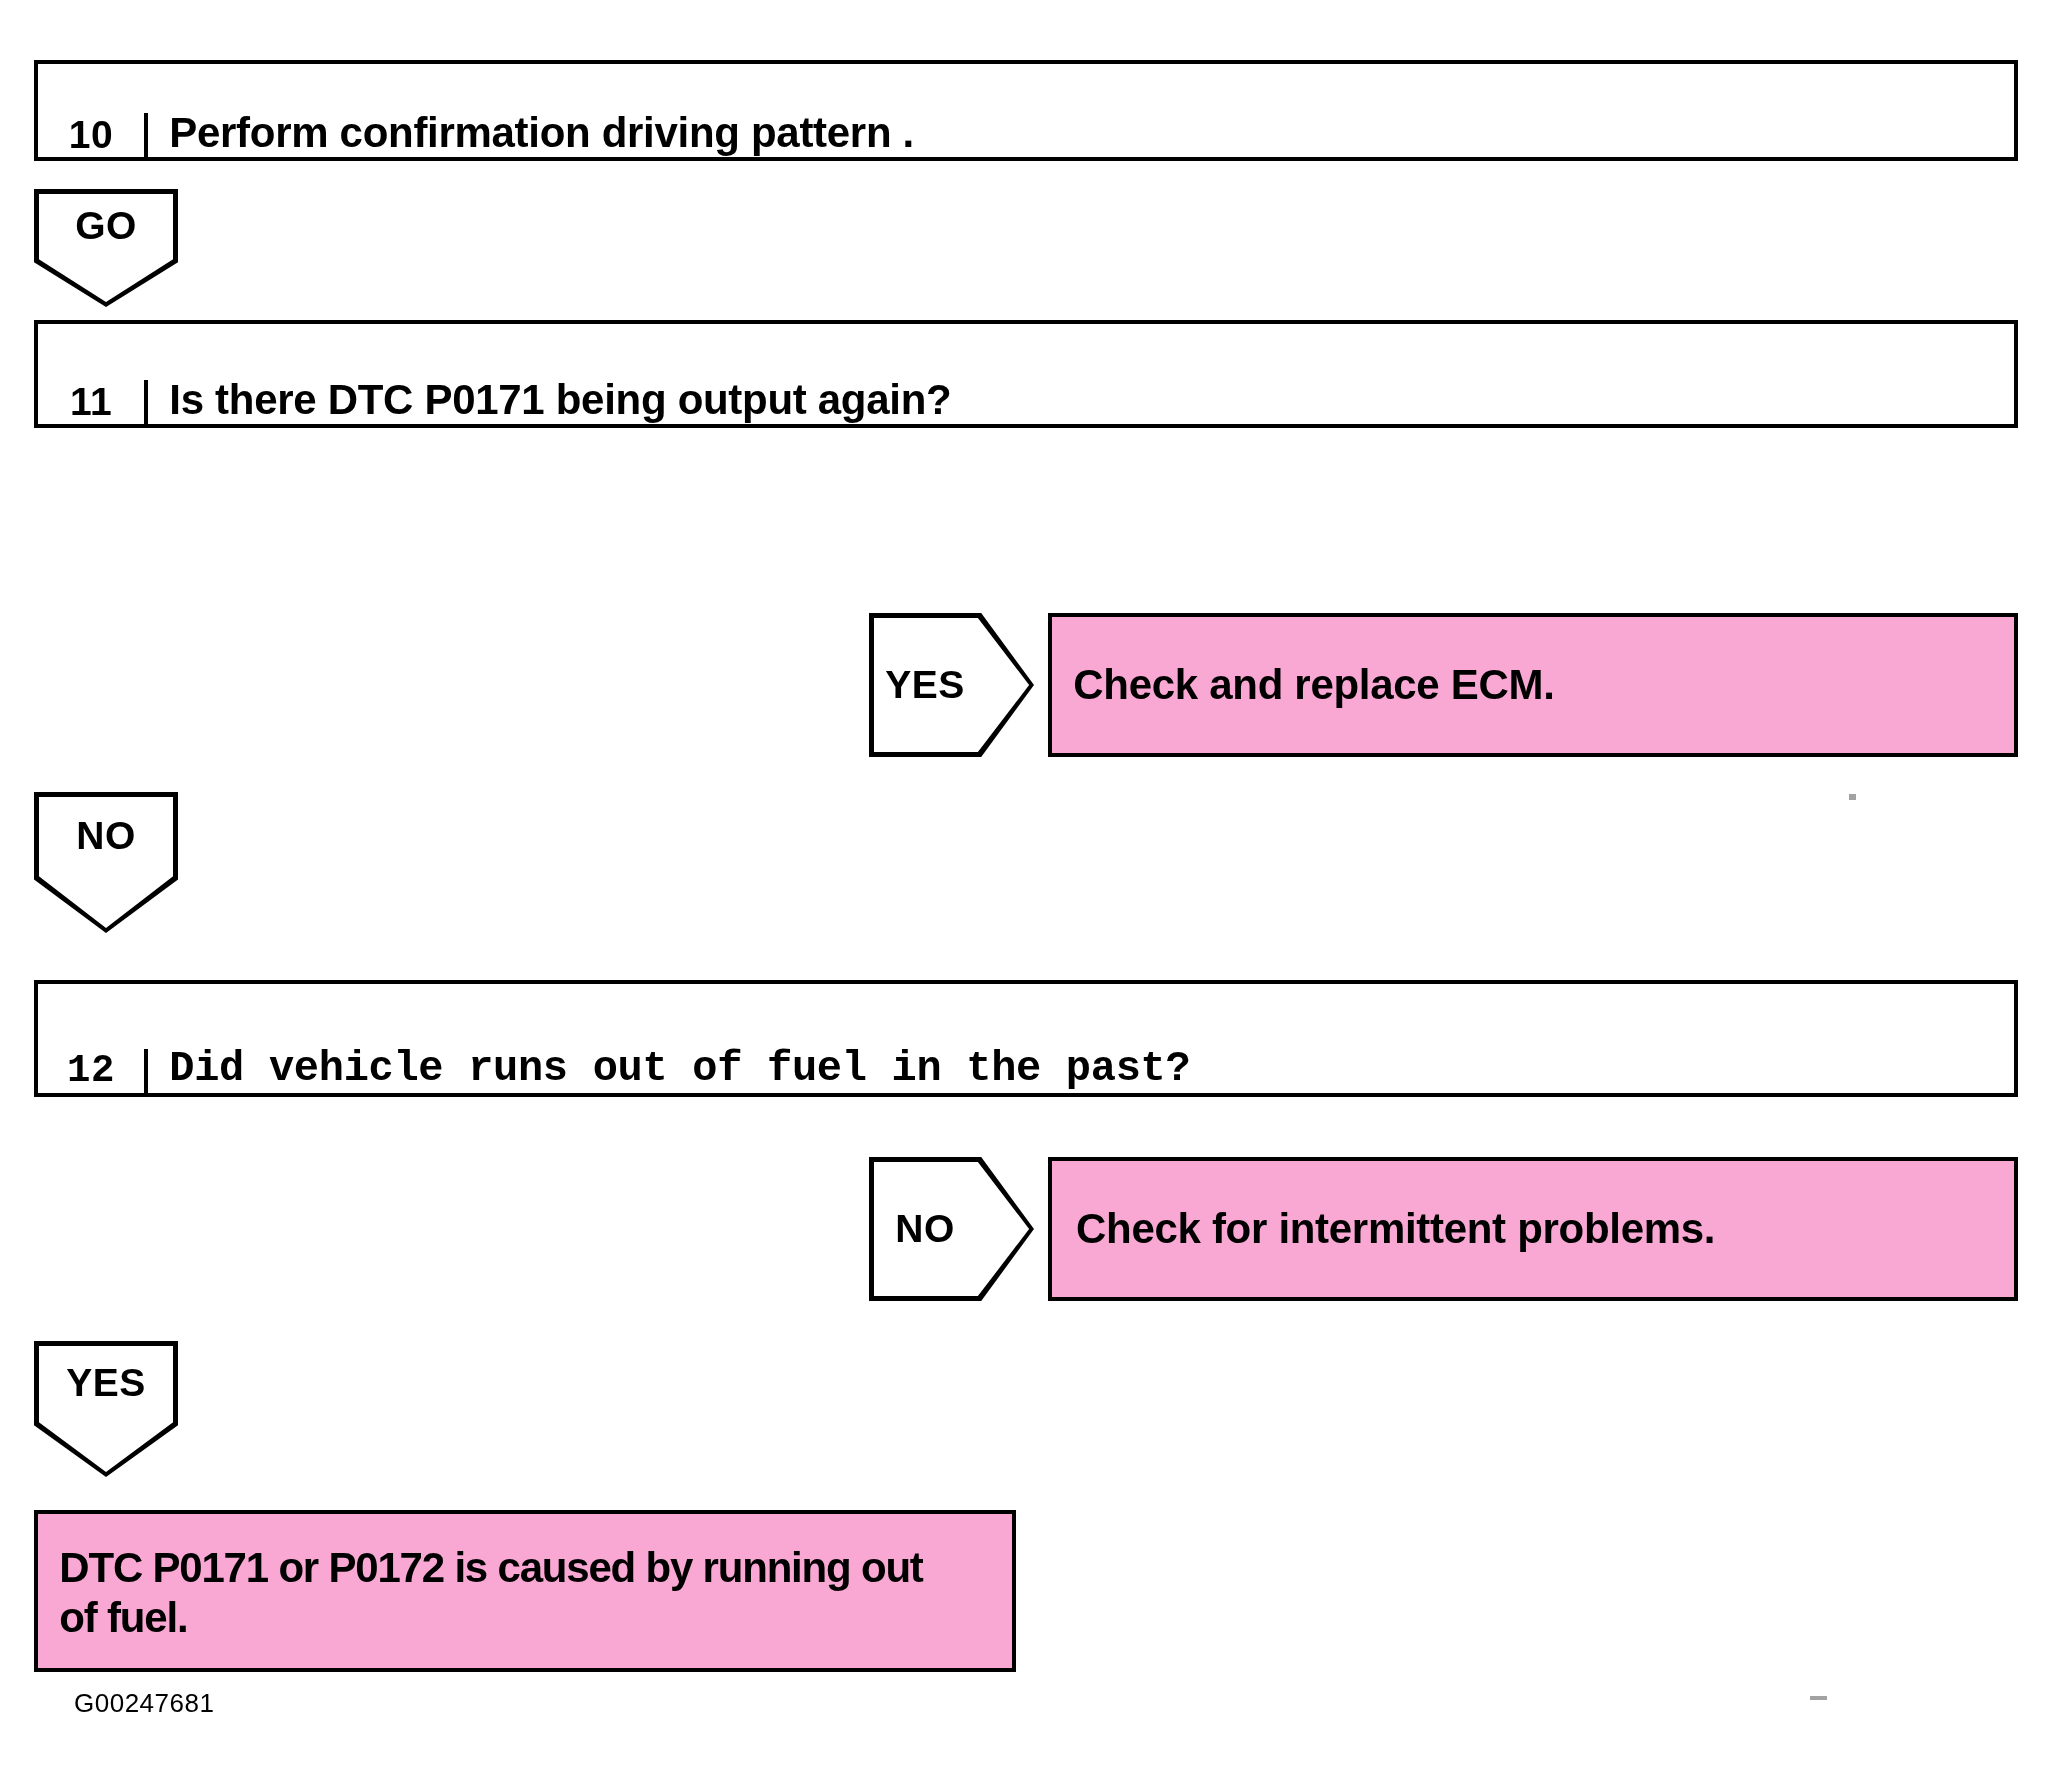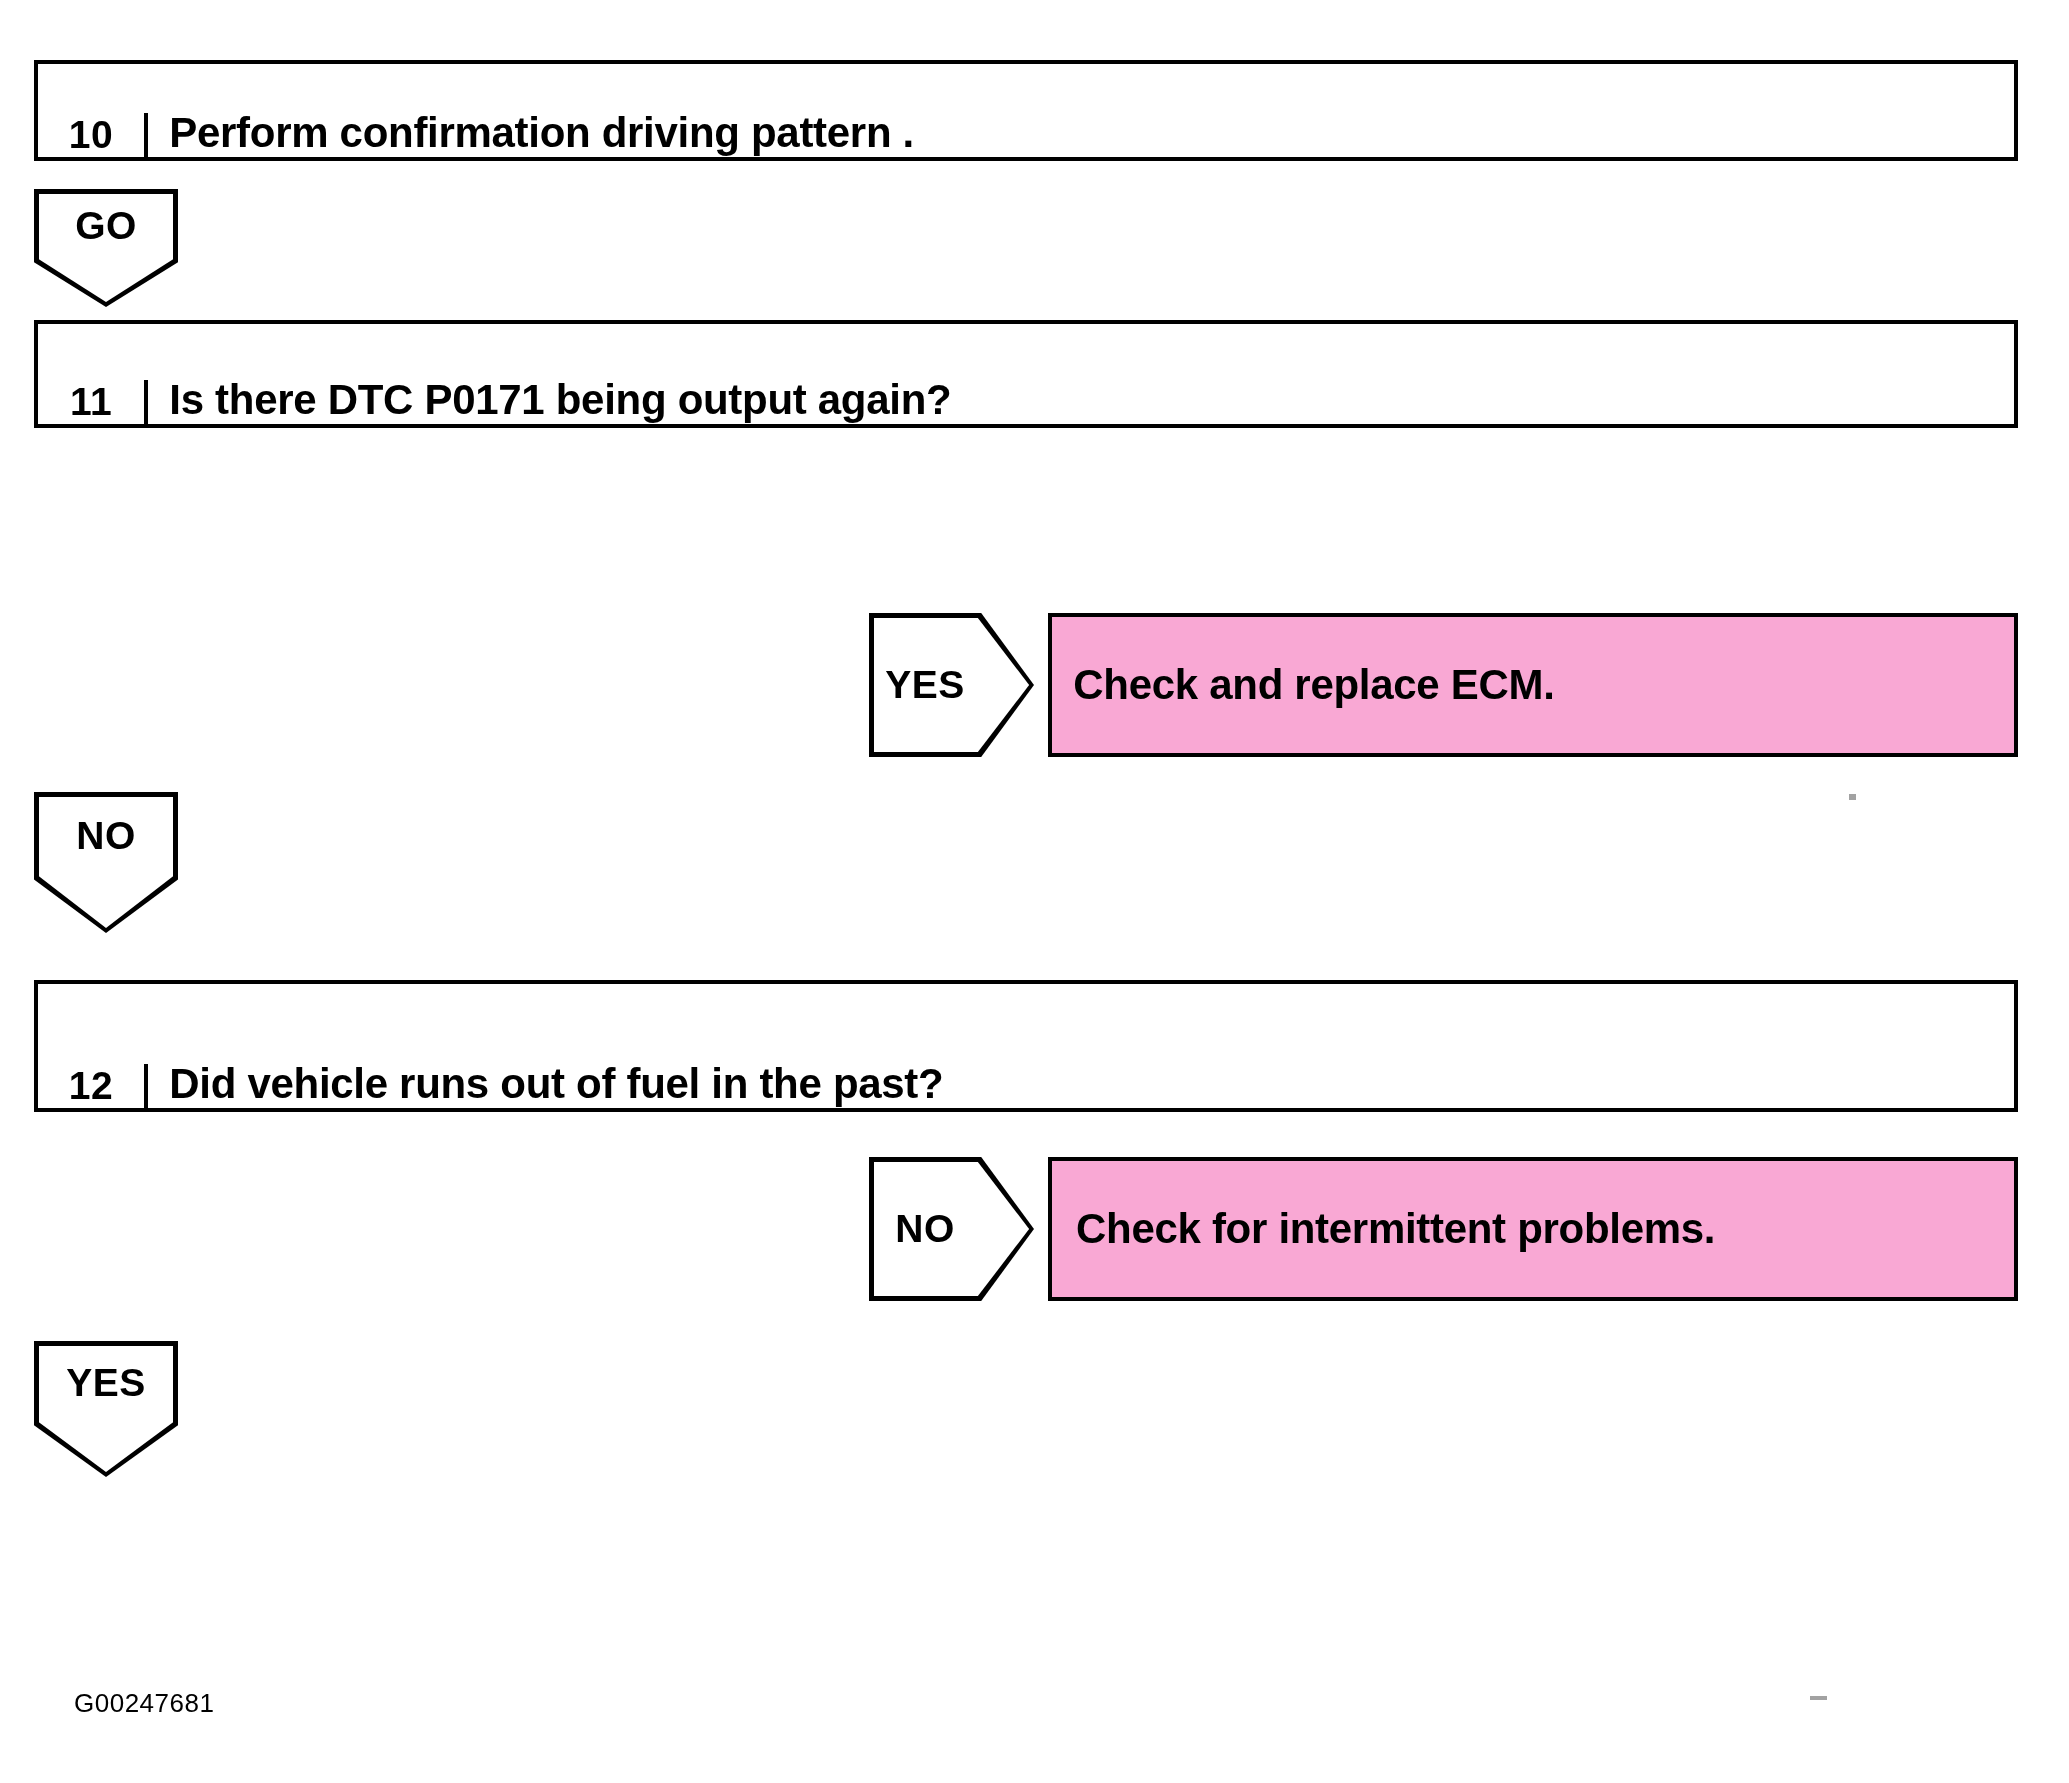--- a/index.html
+++ b/index.html
@@ -203,7 +203,7 @@
     <div class="blabel">NO</div>
   </div>
 
-  <div class="step-box" style="left:34px; top:980px; width:1984px; height:132px;">
+  <div class="step-box" style="left:34px; top:980px; width:1984px; height:117px;font-family:Liberation Mono, monospace;">
     <div class="step-num">12</div>
     <div class="step-text">Did vehicle runs out of fuel in the past?</div>
   </div>

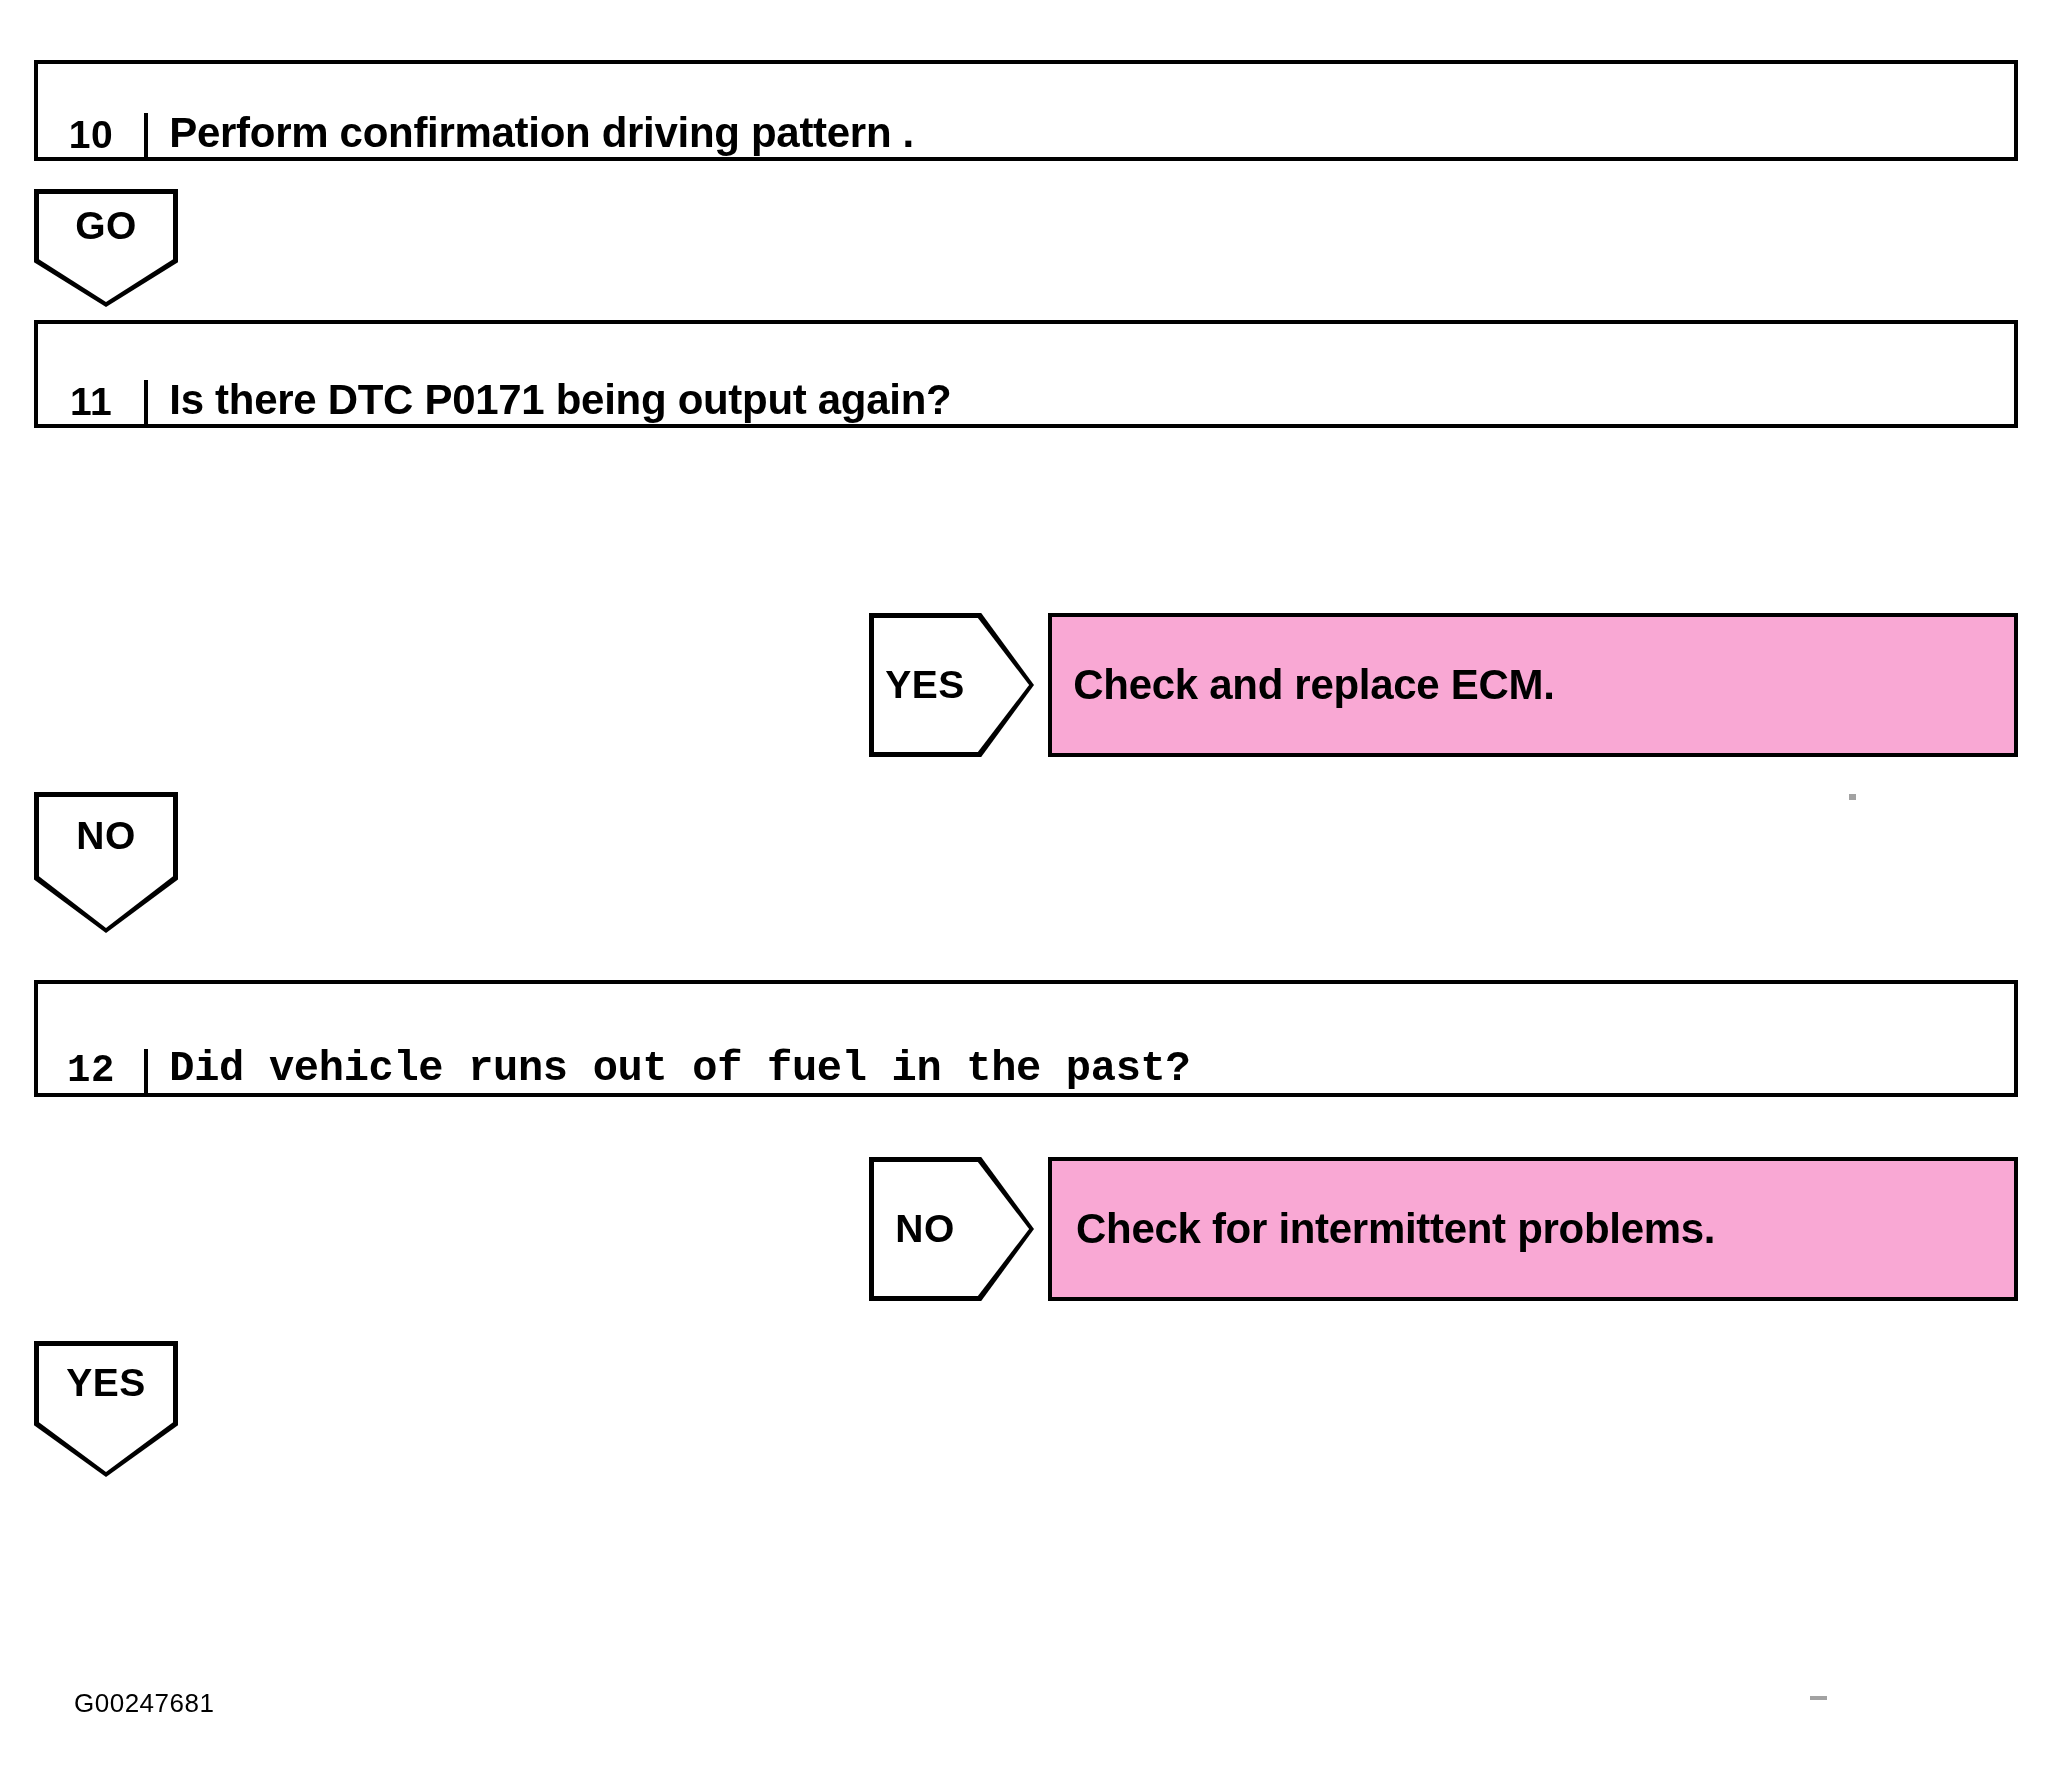--- a/index.html
+++ b/index.html
@@ -220,6 +220,10 @@
     <div class="blabel">YES</div>
   </div>
 
+  <div class="result-box multiline" style="left:34px; top:1510px; width:982px; height:162px; display:block;">
+    <div>DTC P0171 or P0172 is caused by running out</div>
+    <div>of fuel.</div>
+  </div>
 
   <div class="footer-code" style="left:34px; top:1688px;">G00247681</div>
 

